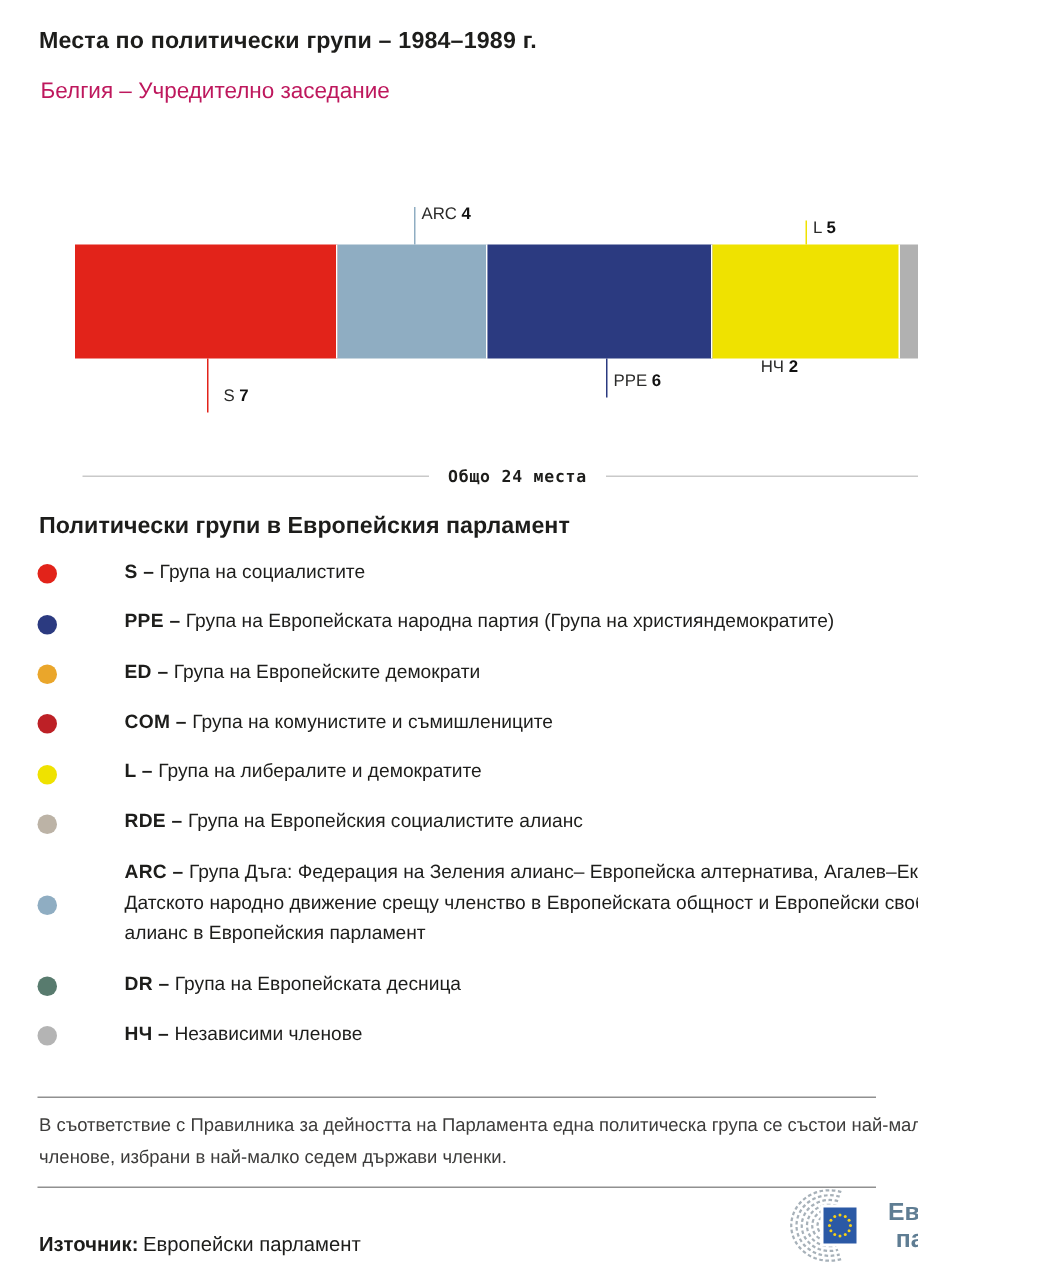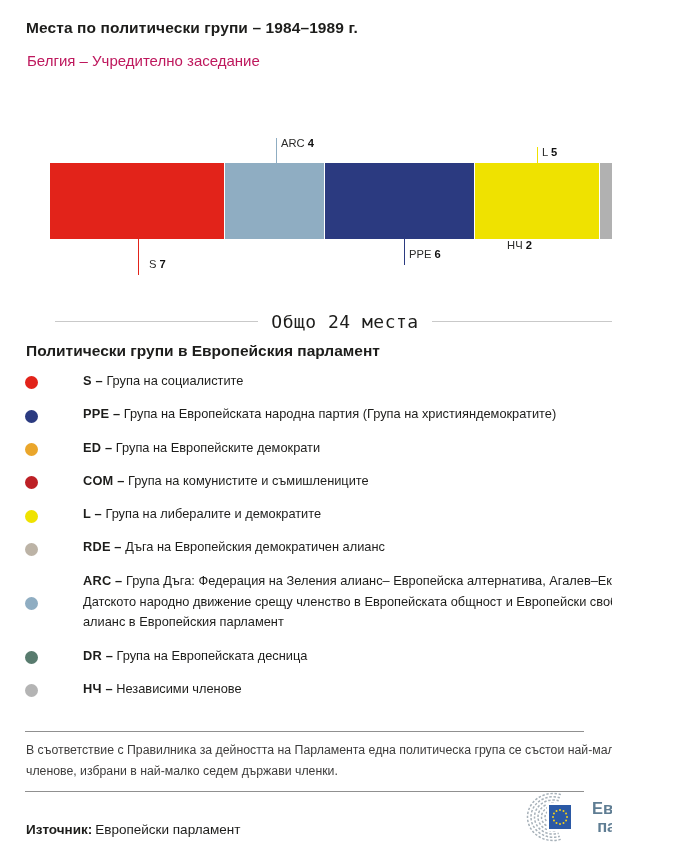--- a/index.html
+++ b/index.html
@@ -33,7 +33,7 @@
   
   .total-row{position:absolute;left:55px;width:580px;top:311px;display:flex;align-items:center;gap:13px;}
   .total-rule{flex:1;height:1px;background:#c9c9c9;}
-  .total-label{font-family:"DejaVu Sans Mono",monospace;font-weight:normal;font-size:18px;letter-spacing:.5px;white-space:nowrap;}
+  .total-label{font-family:"DejaVu Sans Mono",monospace;font-weight:bold;font-size:11px;letter-spacing:.5px;white-space:nowrap;}
 
   .legend-heading{position:absolute;left:26px;top:342px;font-size:15.5px;font-weight:bold;}
 

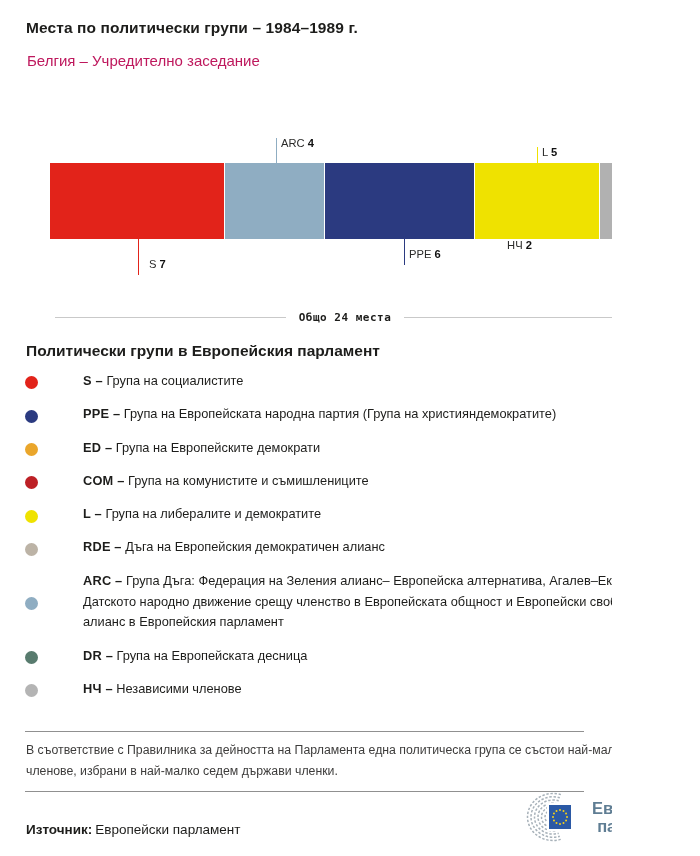--- a/index.html
+++ b/index.html
@@ -116,7 +116,7 @@
     </div>
     <div class="legend-row">
       <span class="legend-dot" style="background: rgb(188, 179, 166);"></span>
-      <span class="legend-text"><b>RDE –</b> <span>Дъга на Европейския демократичен алианс</span></span>
+      <span class="legend-text"><b>RDE –</b> <span>Група на Европейския социалистите алианс</span></span>
     </div>
     <div class="legend-row">
       <span class="legend-dot" style="background: rgb(143, 173, 194);"></span>

